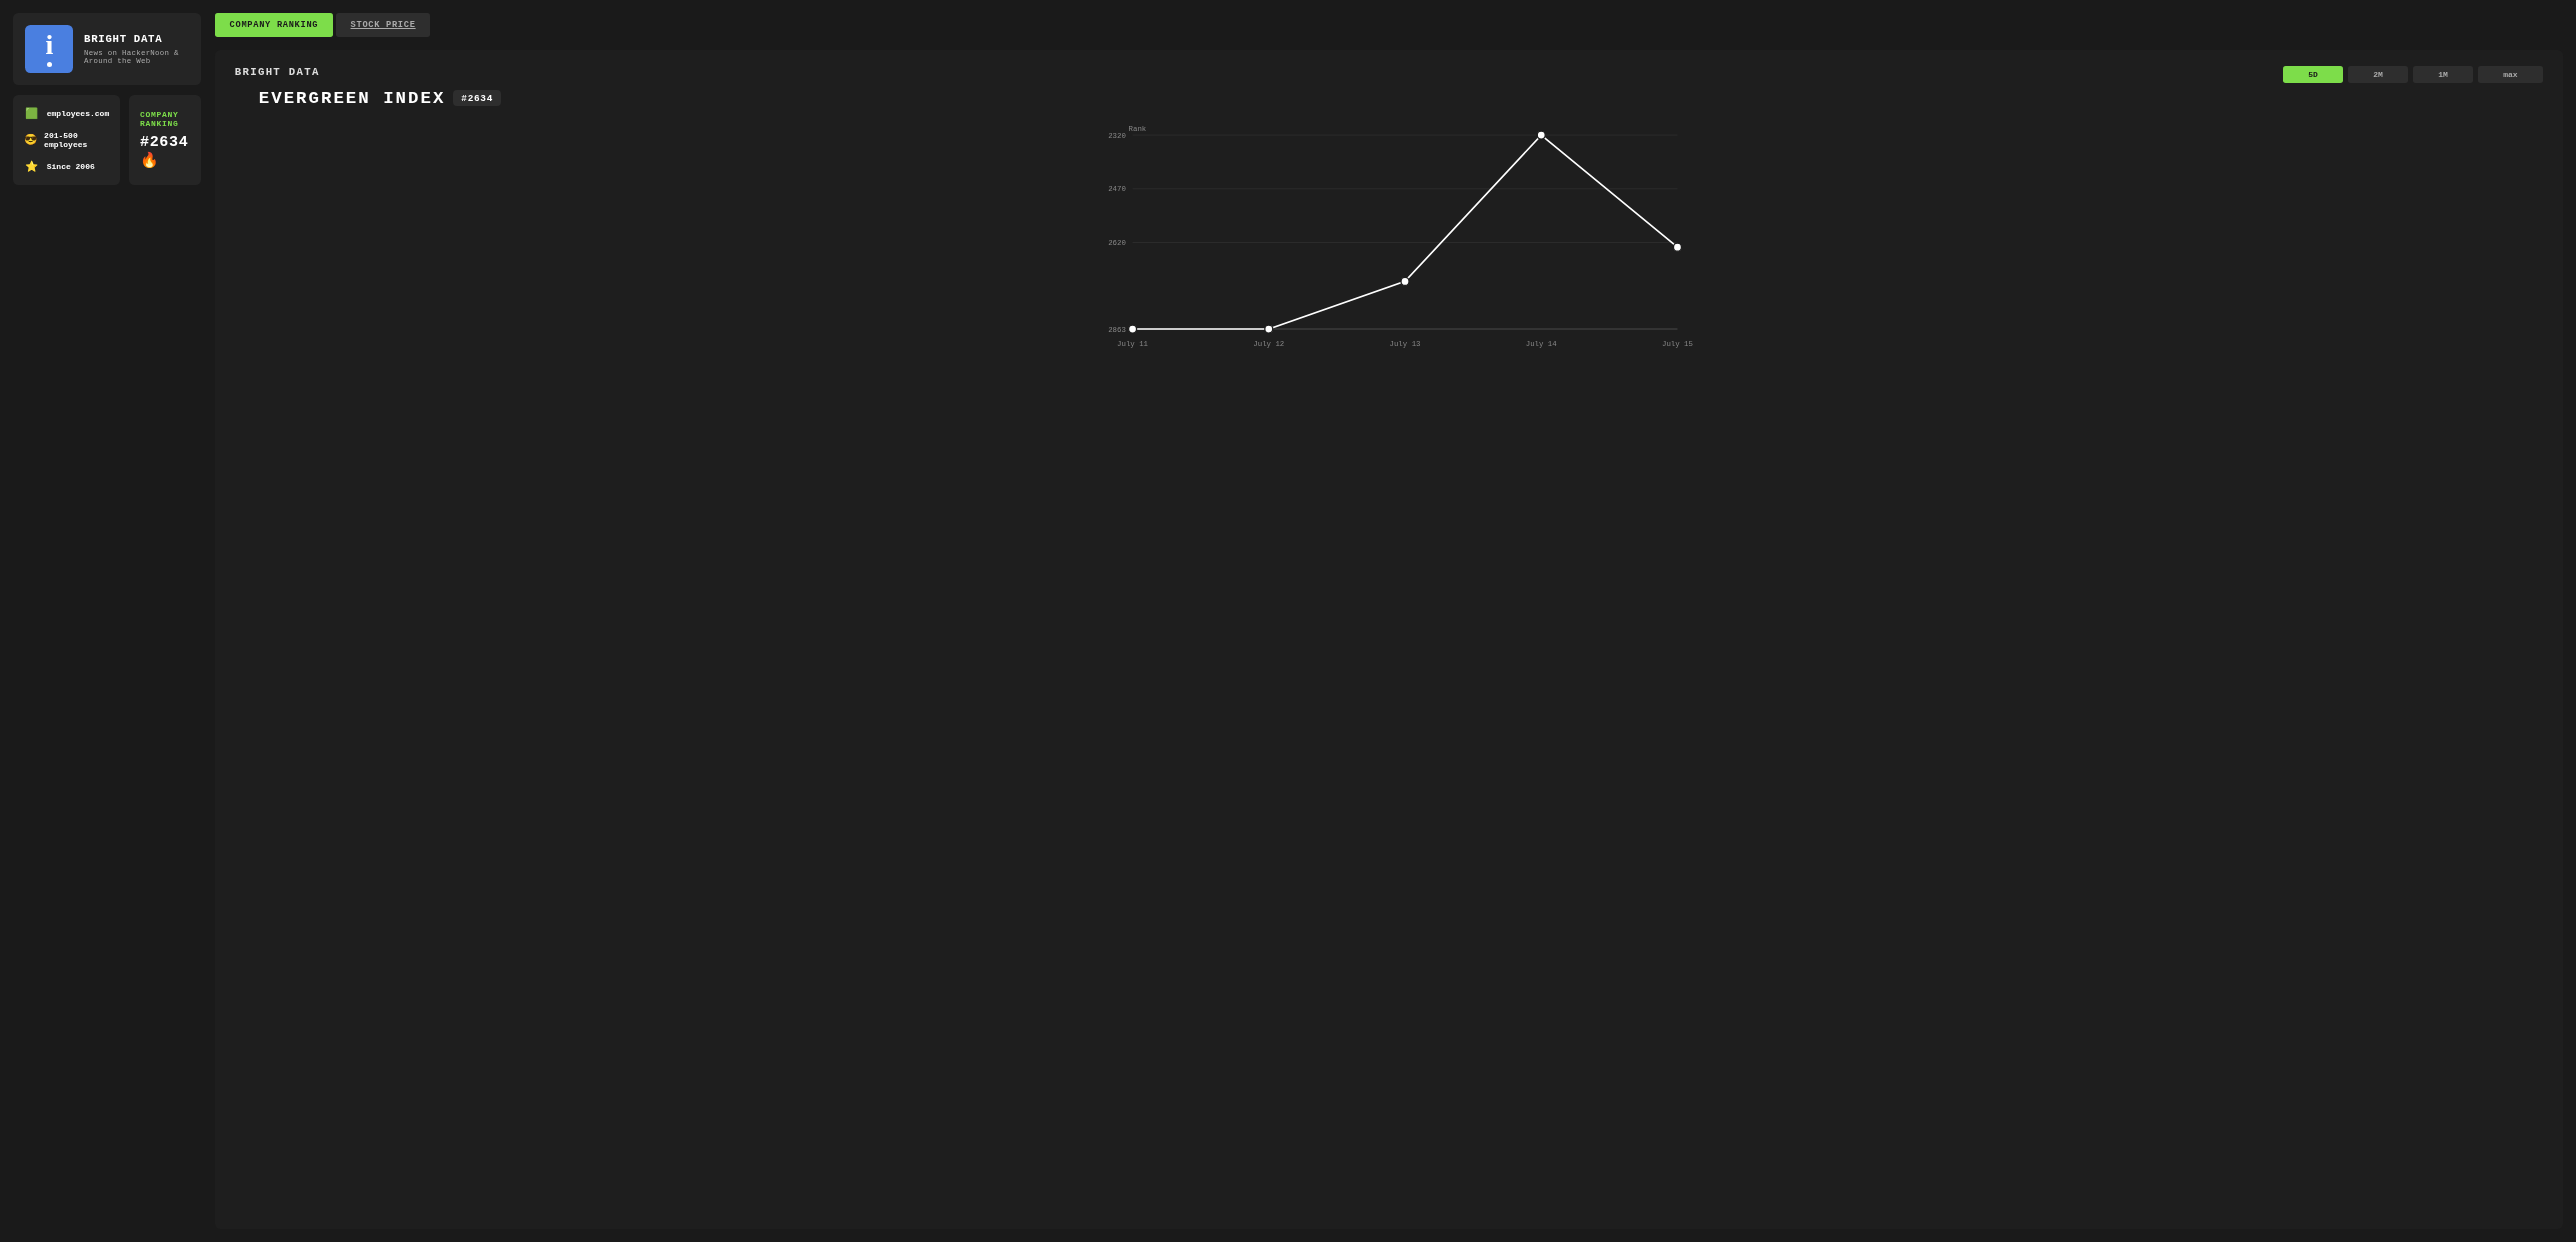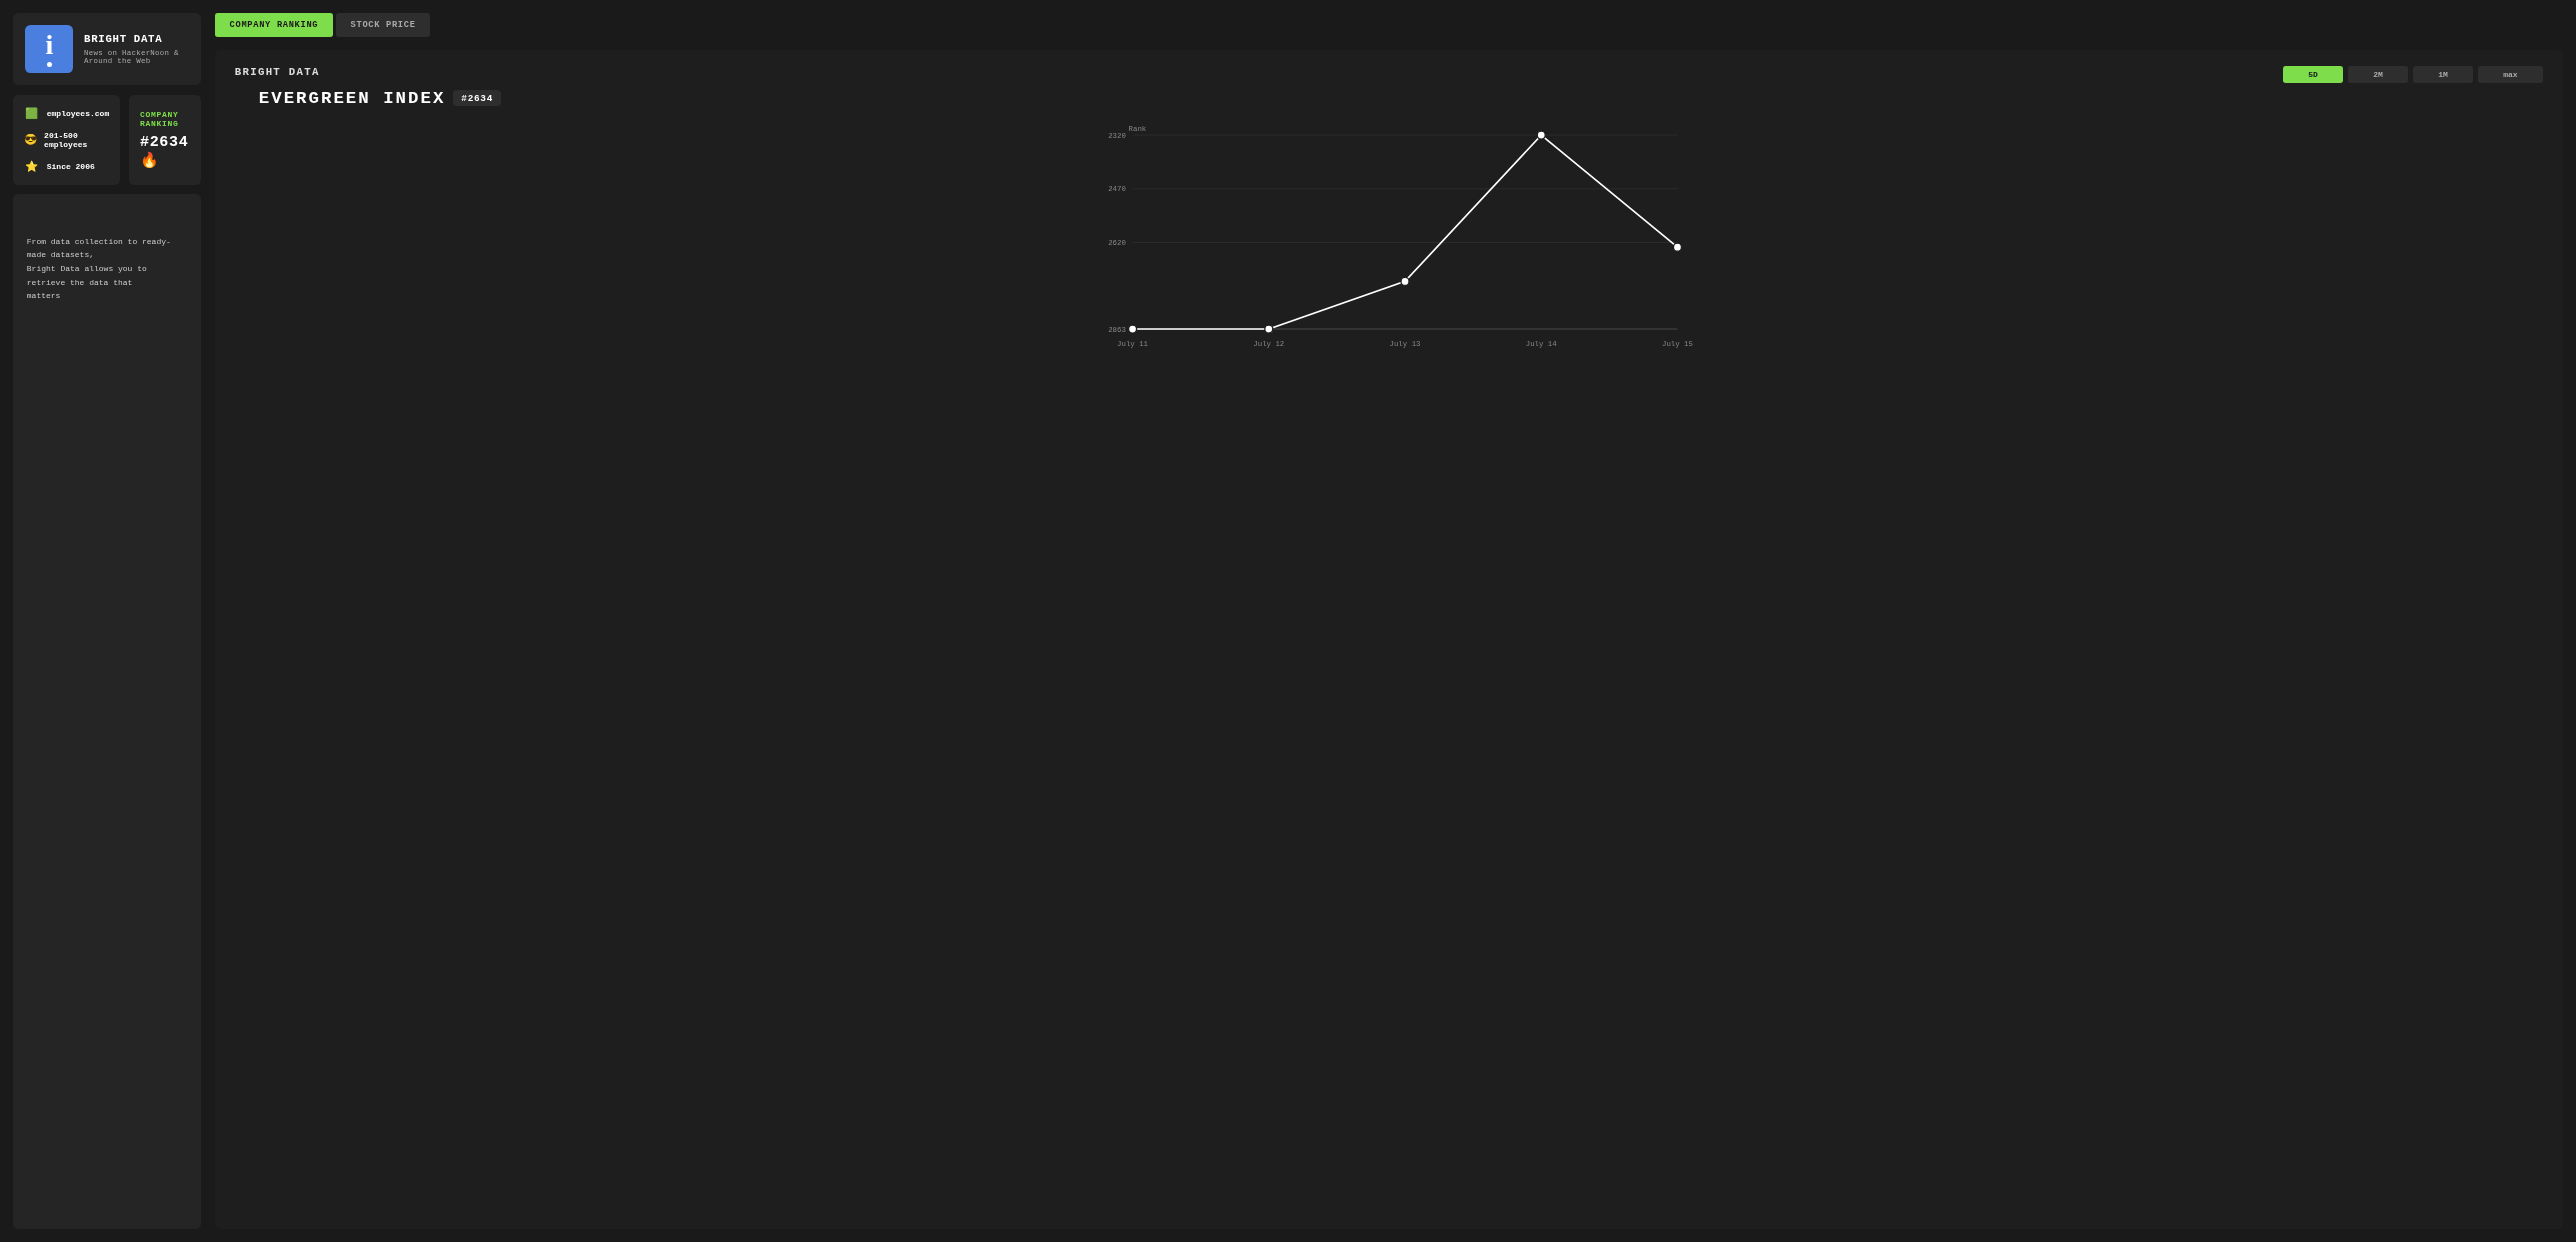--- a/index.html
+++ b/index.html
@@ -162,6 +162,7 @@
       background: #2e2e2e;
       color: #aaa;
       margin-left: 2.7px;
+      text-decoration: underline;
     }
     .chart-container {
       background: #1e1e1e;

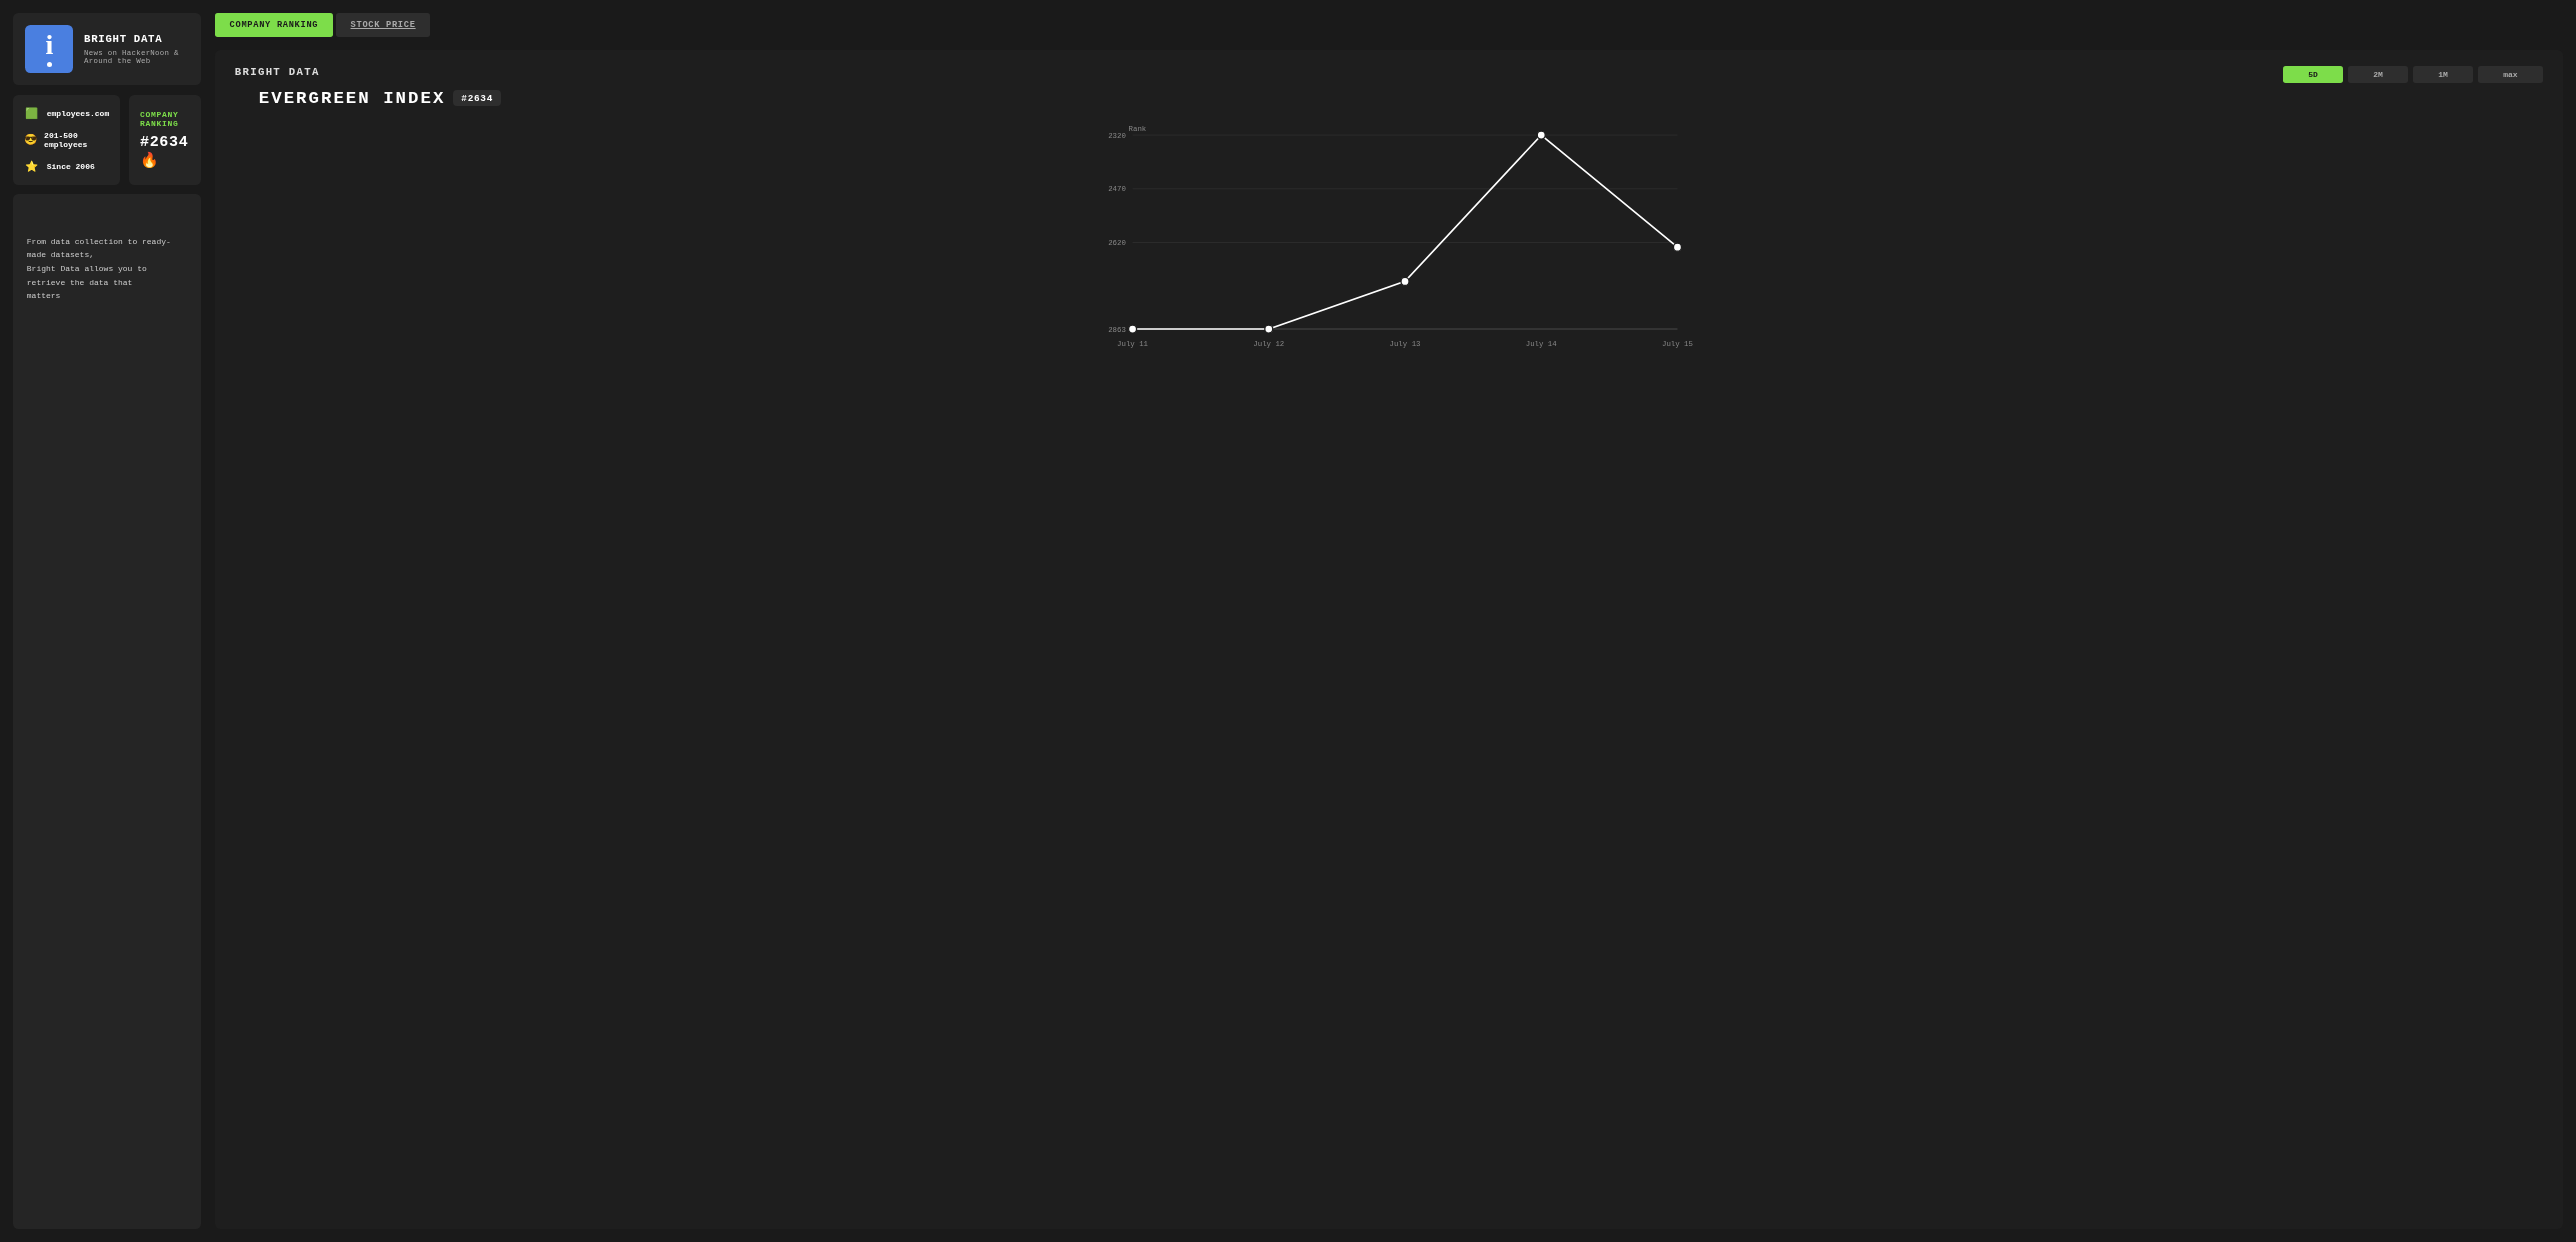--- a/index.html
+++ b/index.html
@@ -299,9 +299,6 @@
       </div>
     </div>
 
-    <div class="description-card">
-      <div class="description-text">From data collection to ready-made datasets,<br>Bright Data allows you to retrieve the data that<br>matters</div>
-    </div>
 
   </div>
 

